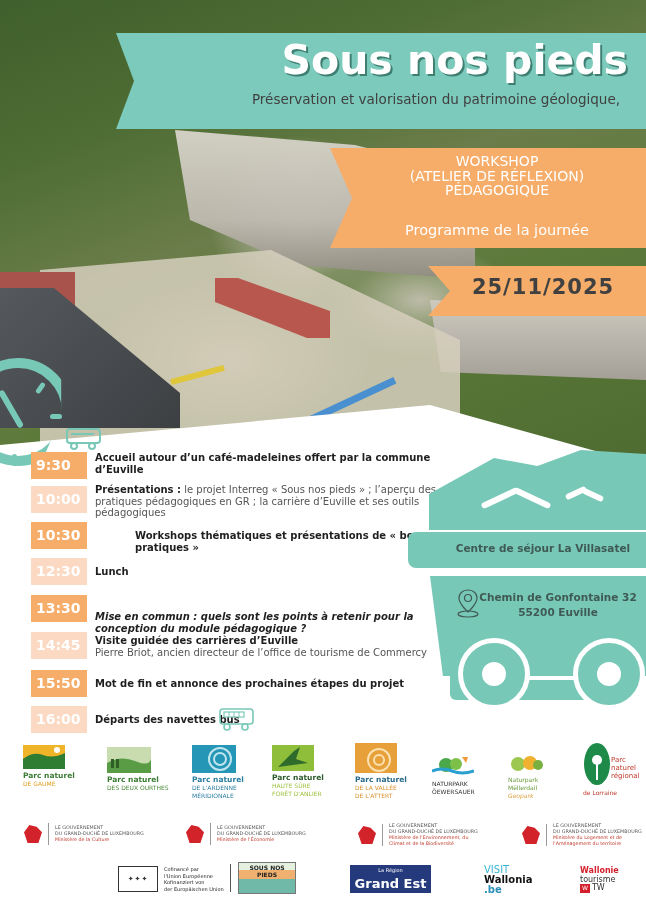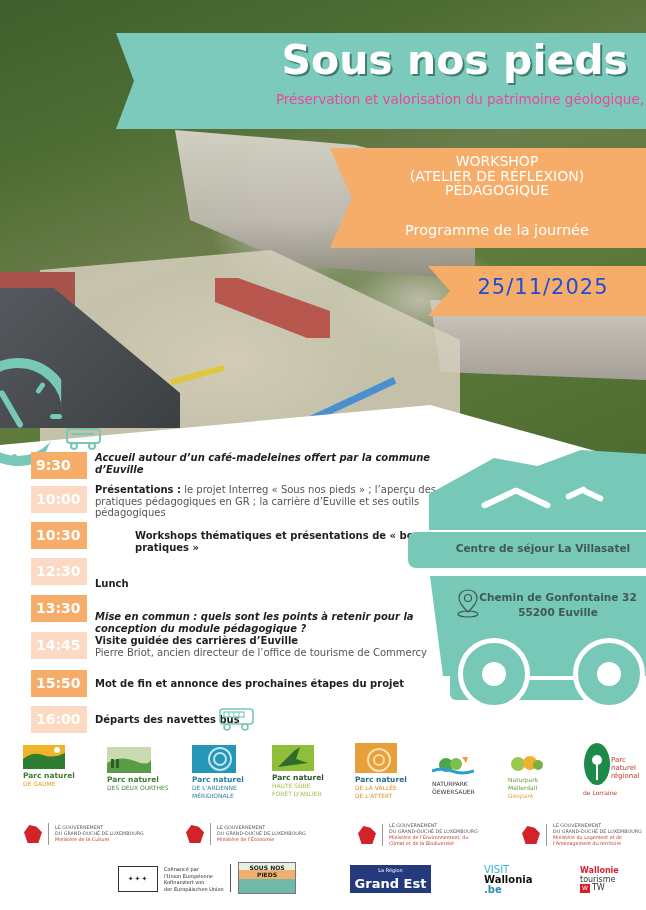--- a/index.html
+++ b/index.html
@@ -63,8 +63,8 @@
     text-shadow: 2px 2px 0 #3e7f72;
   }
   .subtitle {
-    position: absolute; right: 2px; top: 91px; width: 420px; text-align: right;
-    font-size: 13.5px; line-height: 17px; color: #ec4899;
+    position: absolute; right: 26px; top: 91px; width: 420px; text-align: right;
+    font-size: 13.5px; line-height: 17px; color: #404040;
   }
 
   .workshop-banner {

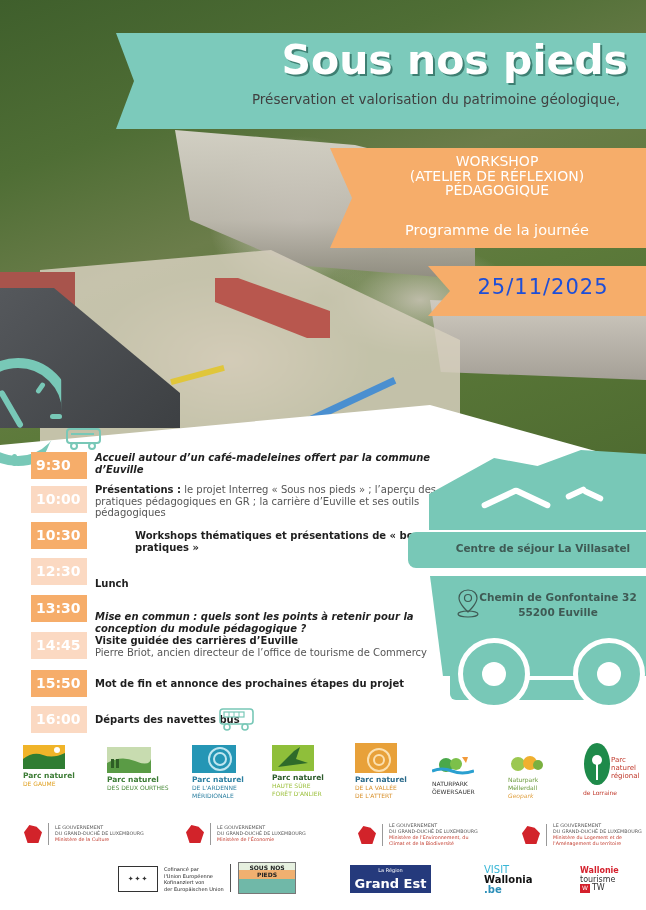--- a/index.html
+++ b/index.html
@@ -87,7 +87,7 @@
   }
   .date-text {
     position: absolute; left: 448px; top: 275px; width: 190px; text-align: center;
-    font-size: 21px; color: #1d4ed8; letter-spacing: 1px;
+    font-size: 21px; color: #404040; letter-spacing: 1px; font-weight: bold;
   }
 
   

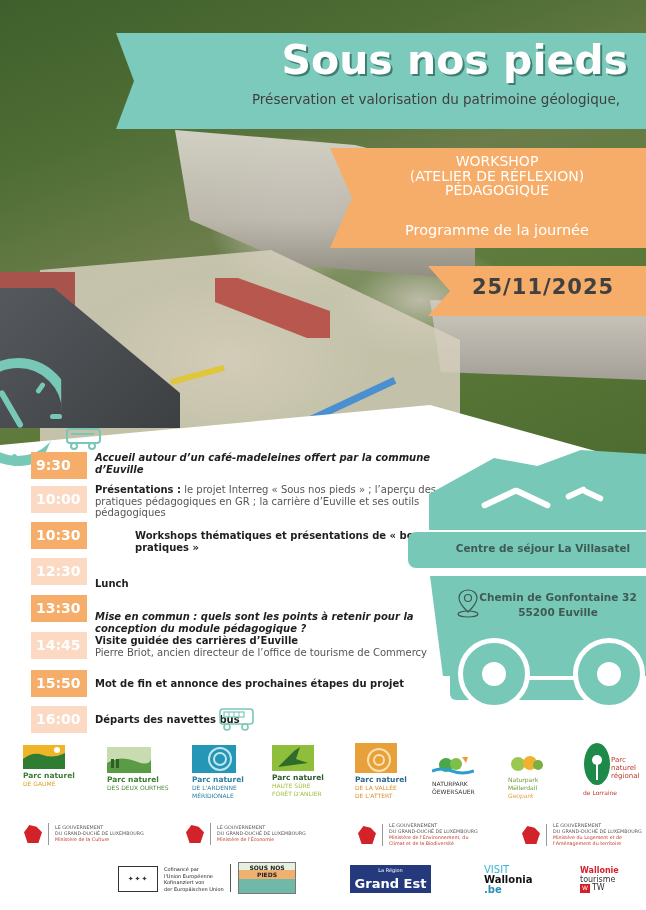--- a/index.html
+++ b/index.html
@@ -236,7 +236,7 @@
 <div>
   <div class="sched" style="top:452px;">
     <div class="time strong">9:30</div>
-    <div class="desc" style="top:0;font-style:italic;">
+    <div class="desc" style="top:0;">
       <b>Accueil autour d’un café-madeleines offert par la commune d’Euville</b>
     </div>
   </div>

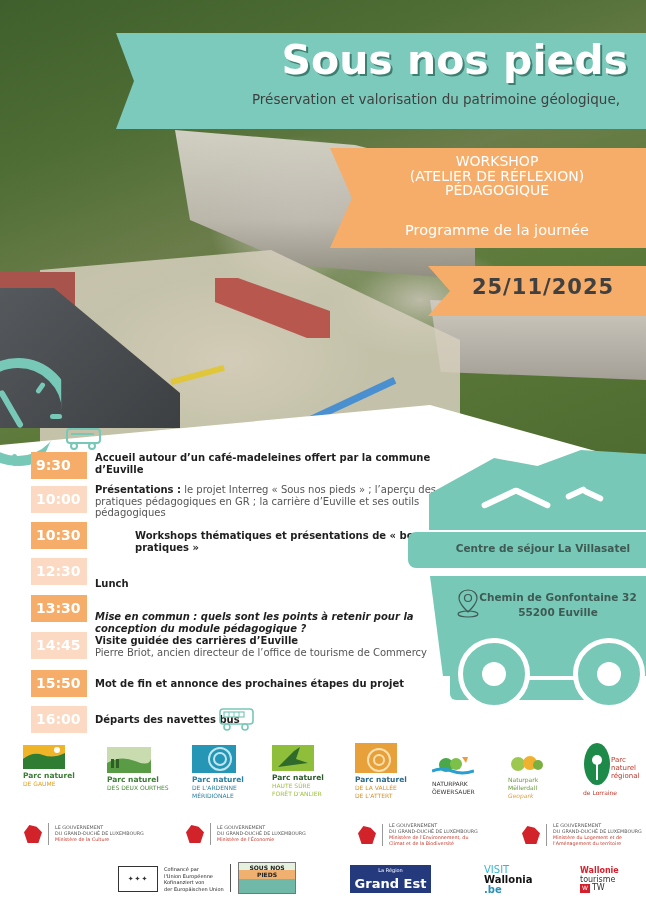--- a/index.html
+++ b/index.html
@@ -254,7 +254,7 @@
   </div>
   <div class="sched" style="top:558px;">
     <div class="time light">12:30</div>
-    <div class="desc" style="top:20px;">
+    <div class="desc" style="top:8px;">
       <b>Lunch</b>
     </div>
   </div>

